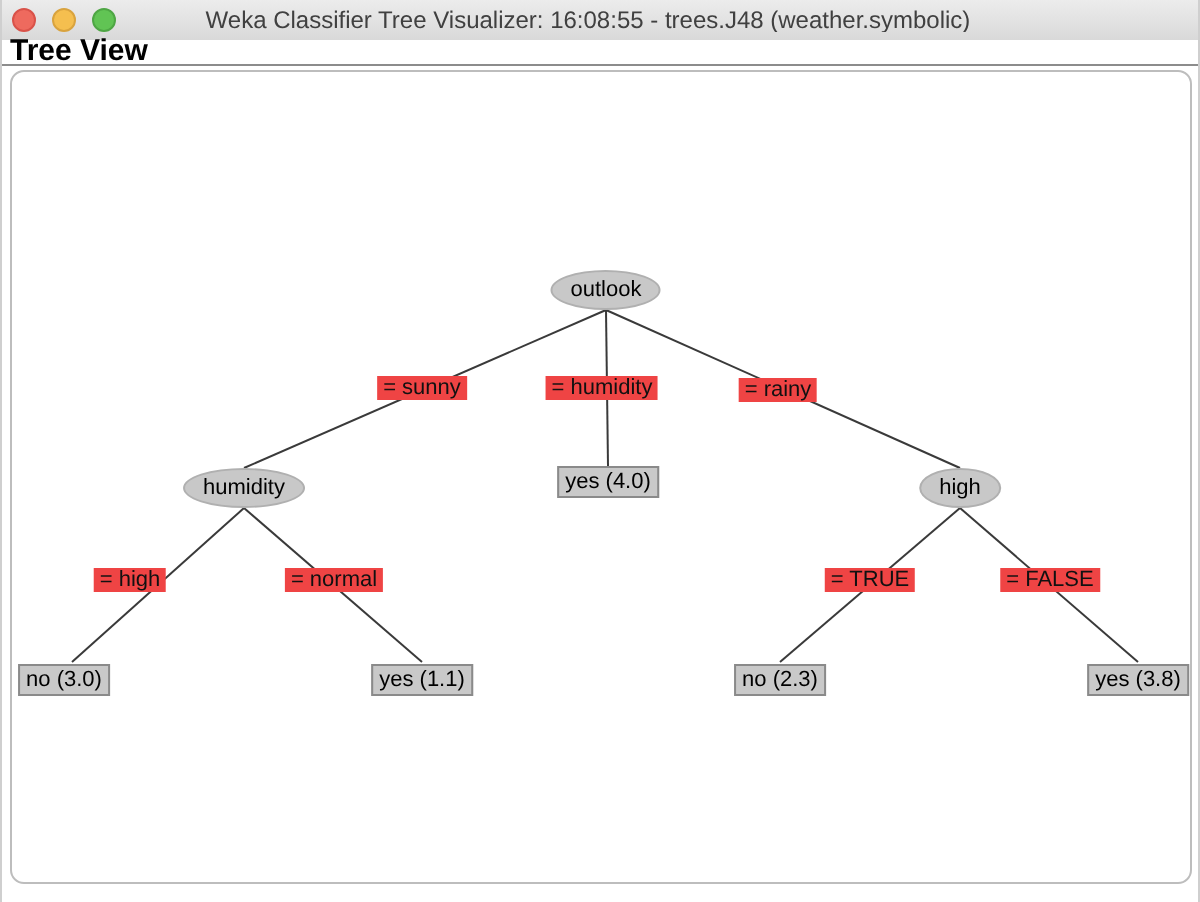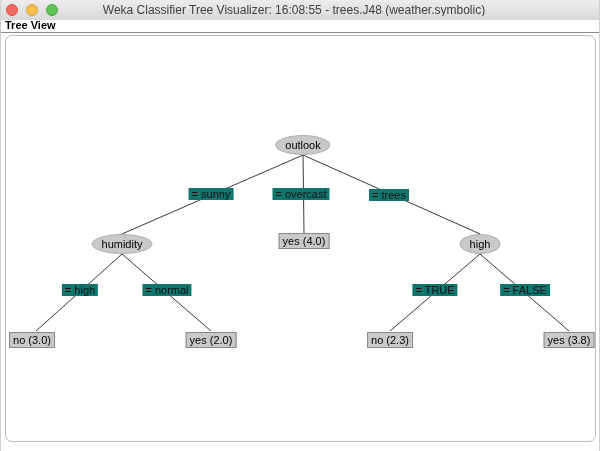--- a/index.html
+++ b/index.html
@@ -48,7 +48,7 @@
   }
   .menu-item {
     position: absolute; left: 4px; top: 0;
-    font-size: 11px; font-weight: bold; color: #000;
+    font-size: 15px; font-weight: bold; color: #000;
     line-height: 11px;
   }
   

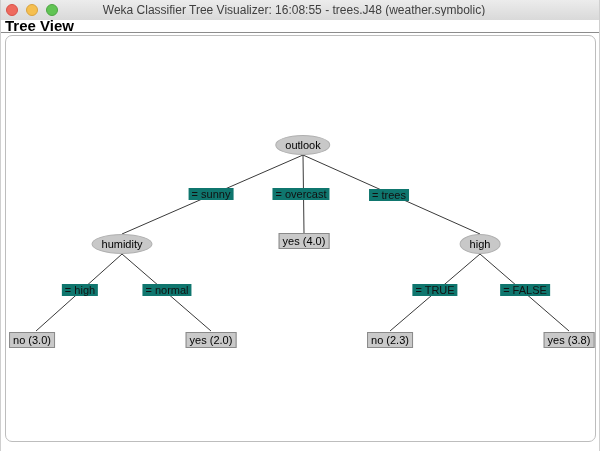--- a/index.html
+++ b/index.html
@@ -81,7 +81,7 @@
   }
   .elabel {
     position: absolute; transform: translate(-50%, -50%);
-    background: #0f766e;
+    background: #ef4444;
     padding: 0 3px;
     font-size: 11px; color: #111;
     white-space: nowrap;

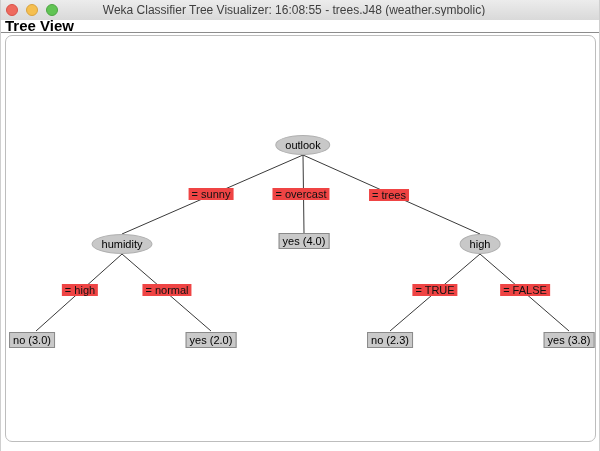--- a/index.html
+++ b/index.html
@@ -120,7 +120,7 @@
   </svg>
 
   <div class="elabel" style="left:210px; top:194px;">= sunny</div>
-  <div class="elabel" style="left:300px; top:194px;">= overcast</div>
+  <div class="elabel" style="left:300px; top:194px;">= humidity</div>
   <div class="elabel" style="left:388px; top:195px;">= trees</div>
   <div class="elabel" style="left:79px;  top:290px;">= high</div>
   <div class="elabel" style="left:166px; top:290px;text-align:center;">= normal</div>

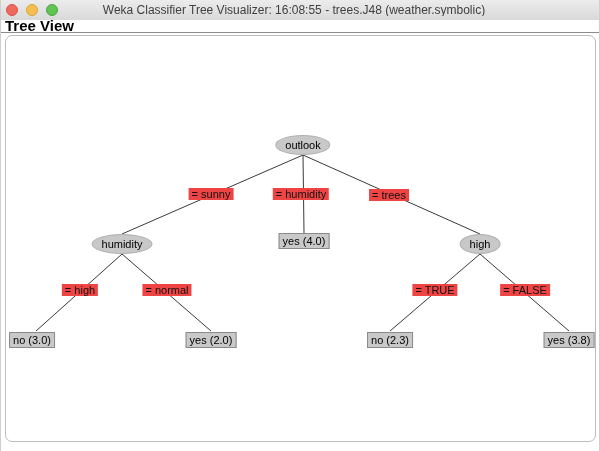--- a/index.html
+++ b/index.html
@@ -121,7 +121,7 @@
 
   <div class="elabel" style="left:210px; top:194px;">= sunny</div>
   <div class="elabel" style="left:300px; top:194px;">= humidity</div>
-  <div class="elabel" style="left:388px; top:195px;">= trees</div>
+  <div class="elabel" style="left:388px; top:195px;">= rainy</div>
   <div class="elabel" style="left:79px;  top:290px;">= high</div>
   <div class="elabel" style="left:166px; top:290px;text-align:center;">= normal</div>
   <div class="elabel" style="left:434px; top:290px;">= TRUE</div>

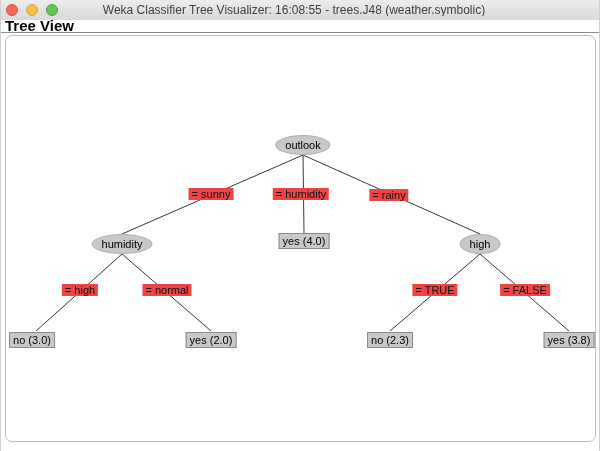--- a/index.html
+++ b/index.html
@@ -122,7 +122,7 @@
   <div class="elabel" style="left:210px; top:194px;">= sunny</div>
   <div class="elabel" style="left:300px; top:194px;">= humidity</div>
   <div class="elabel" style="left:388px; top:195px;">= rainy</div>
-  <div class="elabel" style="left:79px;  top:290px;">= high</div>
+  <div class="elabel" style="left:64px;  top:290px;">= high</div>
   <div class="elabel" style="left:166px; top:290px;text-align:center;">= normal</div>
   <div class="elabel" style="left:434px; top:290px;">= TRUE</div>
   <div class="elabel" style="left:524px; top:290px;">= FALSE</div>

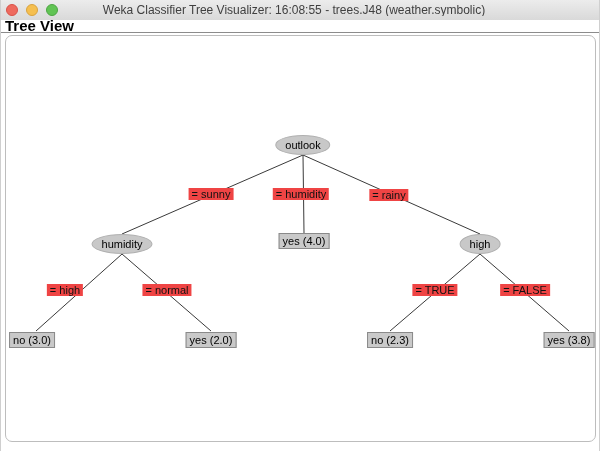--- a/index.html
+++ b/index.html
@@ -133,7 +133,7 @@
 
   <div class="leaf" style="left:303px; top:241px;">yes (4.0)</div>
   <div class="leaf" style="left:31px;  top:340px;">no (3.0)</div>
-  <div class="leaf" style="left:210px; top:340px;">yes (2.0)</div>
+  <div class="leaf" style="left:210px; top:340px;">yes (1.1)</div>
   <div class="leaf" style="left:389px; top:340px;">no (2.3)</div>
   <div class="leaf" style="left:568px; top:340px;">yes (3.8)</div>
 

